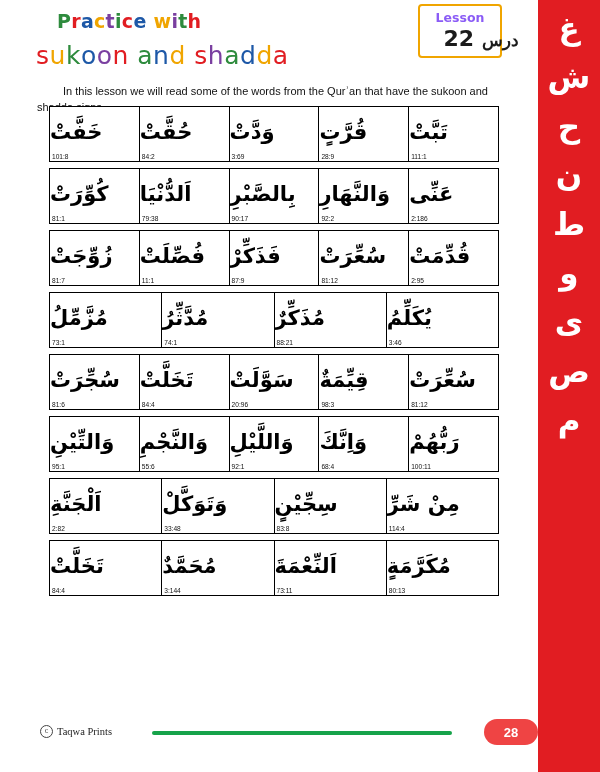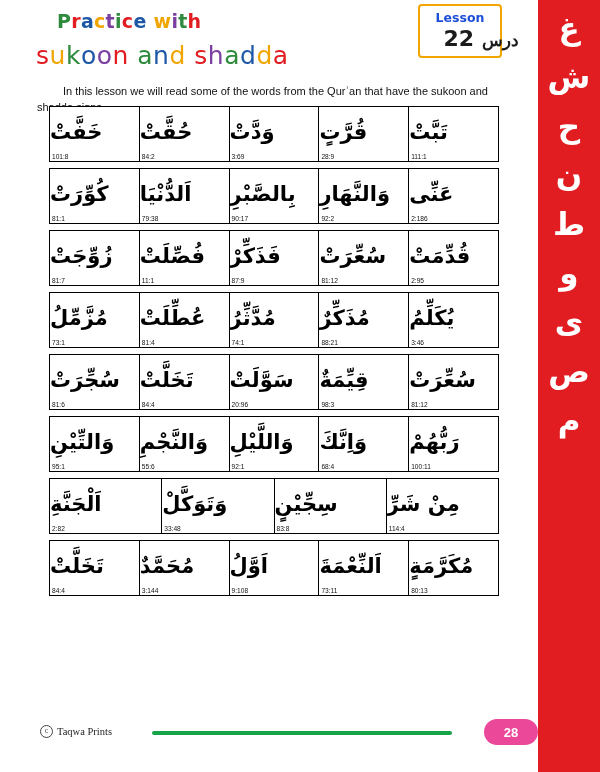--- a/index.html
+++ b/index.html
@@ -97,7 +97,7 @@
     font-family: "DejaVu Sans", sans-serif;
     font-size: 12.5px;
     font-weight: bold;
-    color: #1d4ed8;
+    color: #8b5cf6;
     margin-top: 4px;
   }
   #lesson-box .lesson-row {

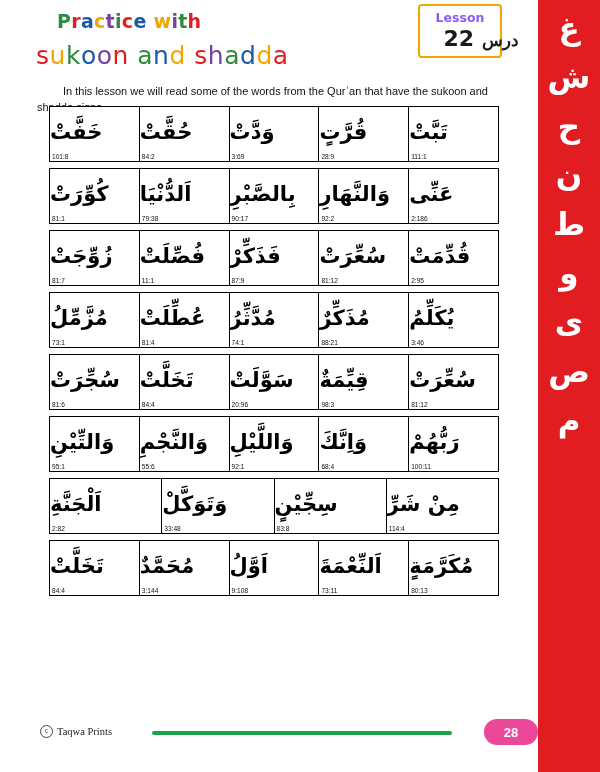--- a/index.html
+++ b/index.html
@@ -333,10 +333,6 @@
         <div class="word-cell">
           <div class="word-ar">مُزَّمِّلُ</div>
           <div class="word-ref">73:1</div>
-        </div>
-        <div class="word-cell">
-          <div class="word-ar">عُطِّلَتْ</div>
-          <div class="word-ref">81:4</div>
         </div>
         <div class="word-cell">
           <div class="word-ar">مُدَّثِّرُ</div>

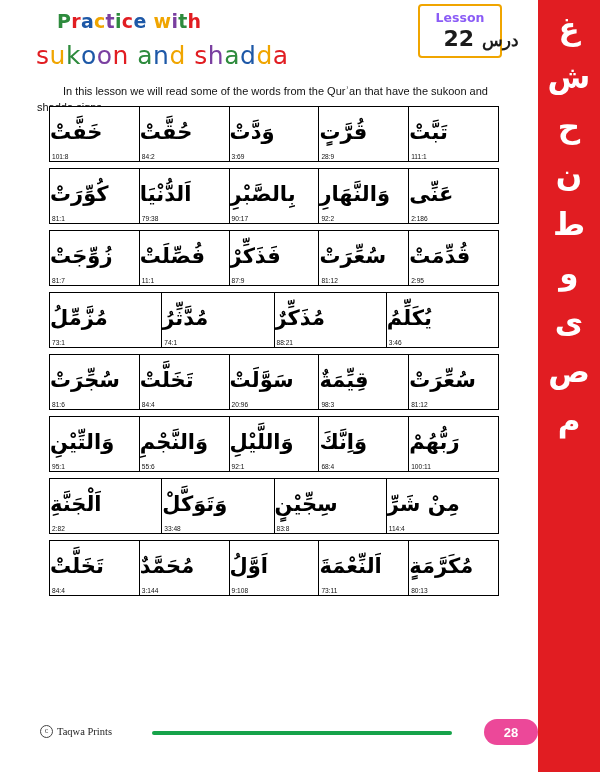--- a/index.html
+++ b/index.html
@@ -417,10 +417,6 @@
         <div class="word-cell">
           <div class="word-ar">مُحَمَّدٌ</div>
           <div class="word-ref">3:144</div>
-        </div>
-        <div class="word-cell">
-          <div class="word-ar">اَوَّلُ</div>
-          <div class="word-ref">9:108</div>
         </div>
         <div class="word-cell">
           <div class="word-ar">اَلنِّعْمَةَ</div>

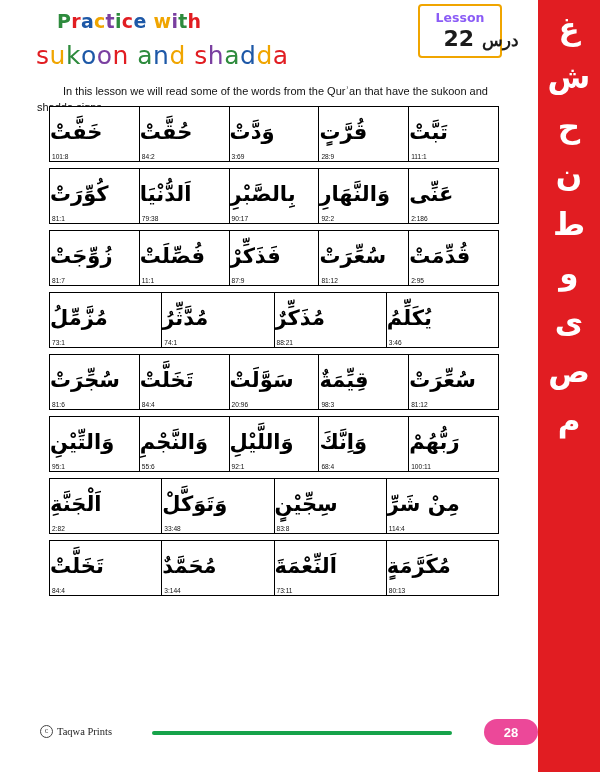--- a/index.html
+++ b/index.html
@@ -229,7 +229,7 @@
     top: 4px;
     width: 54px;
     height: 26px;
-    background: #ec4899;
+    background: #ef4444;
     border-radius: 13px;
     color: #ffffff;
     font-family: "Liberation Sans", sans-serif;

